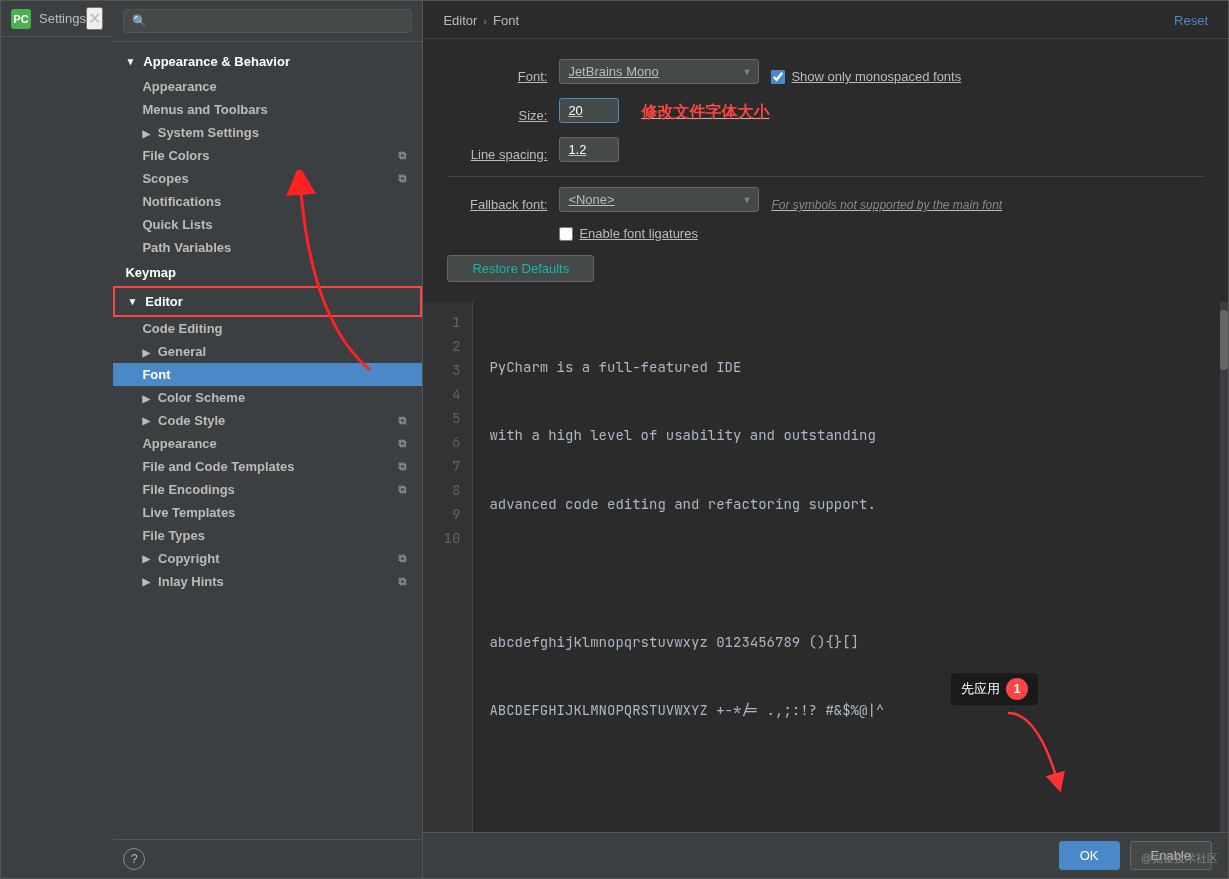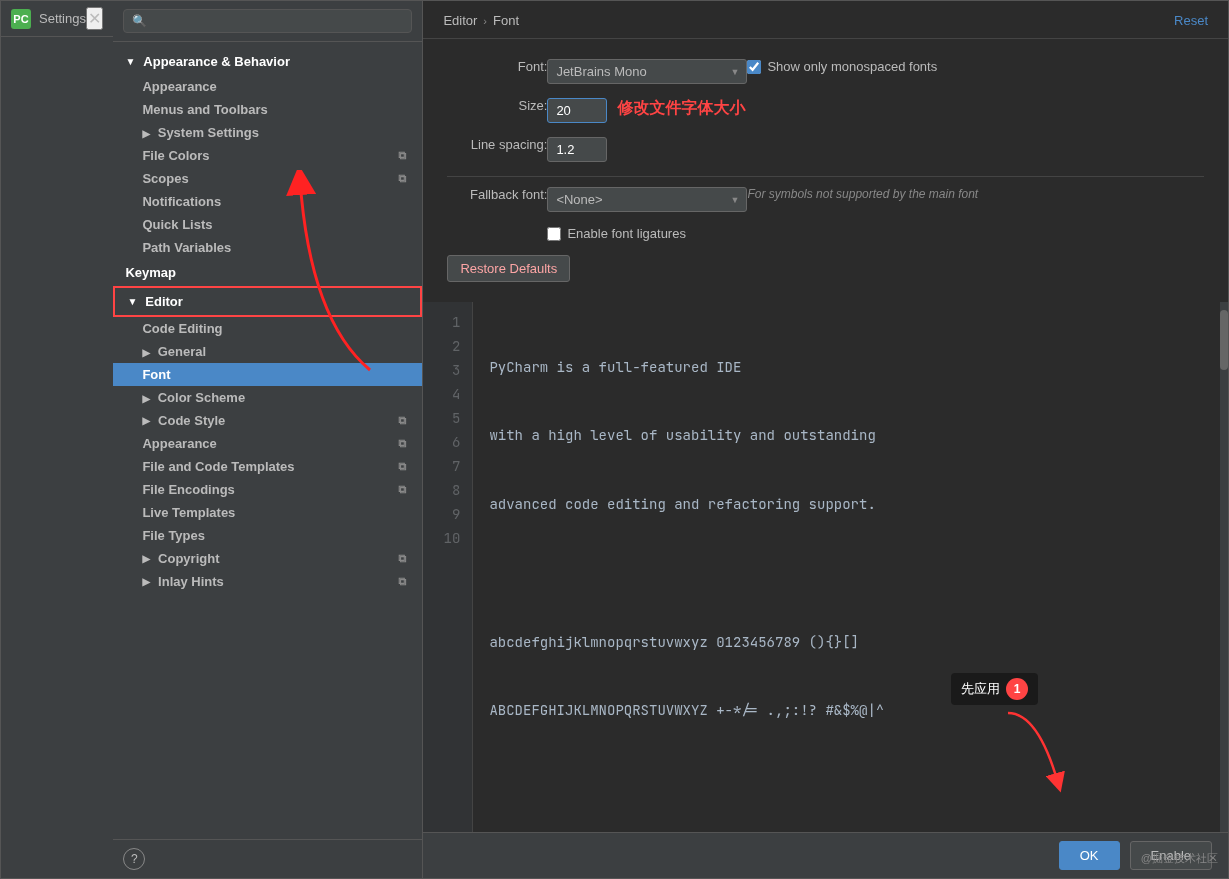--- a/index.html
+++ b/index.html
@@ -168,9 +168,10 @@
     }
     .form-row {
       display: flex;
-      align-items: flex-start;
+      align-items: flex-end;
       margin-bottom: 14px;
-      gap: 0;
+      gap: 12px;
+      text-decoration: underline;
     }
     .form-label {
       width: 100px;

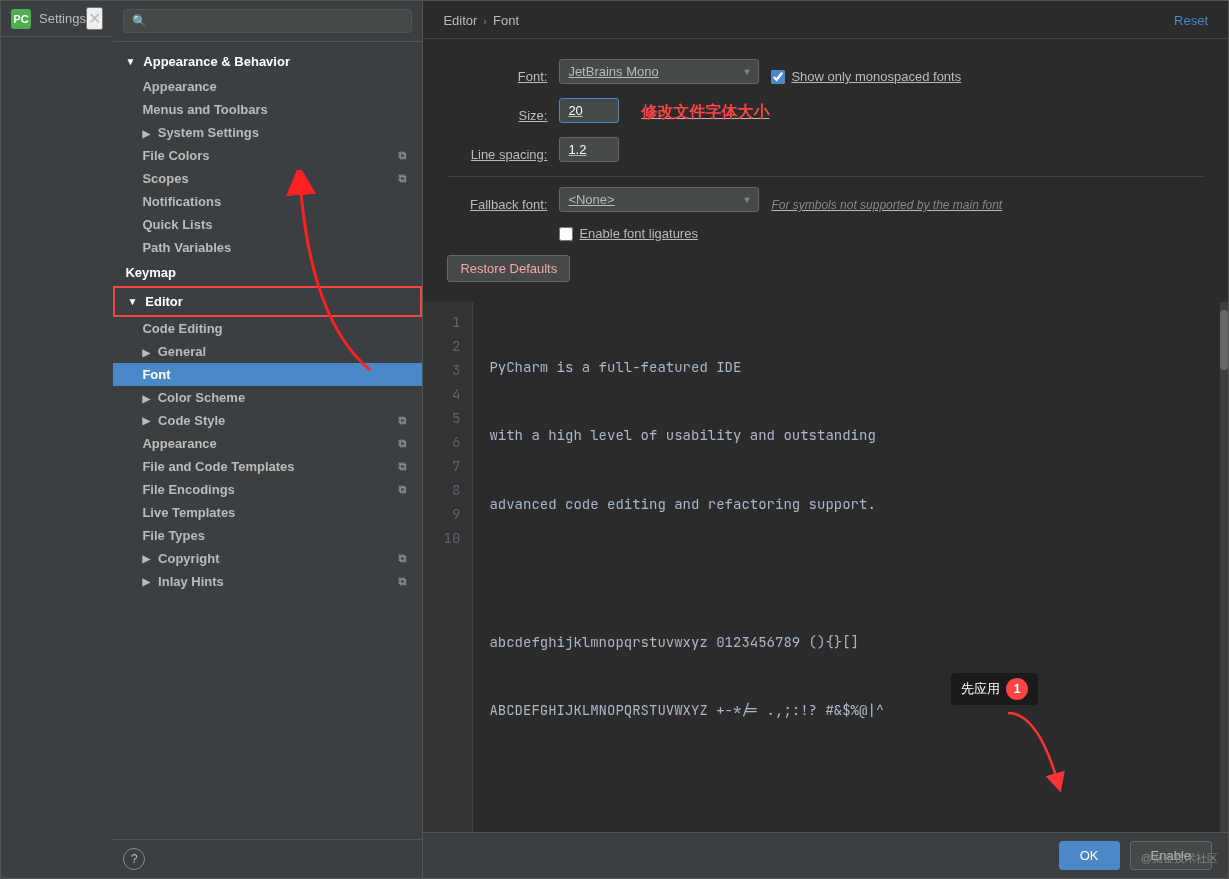--- a/index.html
+++ b/index.html
@@ -250,8 +250,8 @@
     .restore-btn {
       background: #45494a;
       border: 1px solid #666;
-      color: #fca5a5;
-      padding: 5px 12px;
+      color: #14b8a6;
+      padding: 5px 24px;
       font-size: 13px;
       border-radius: 3px;
       cursor: pointer;

